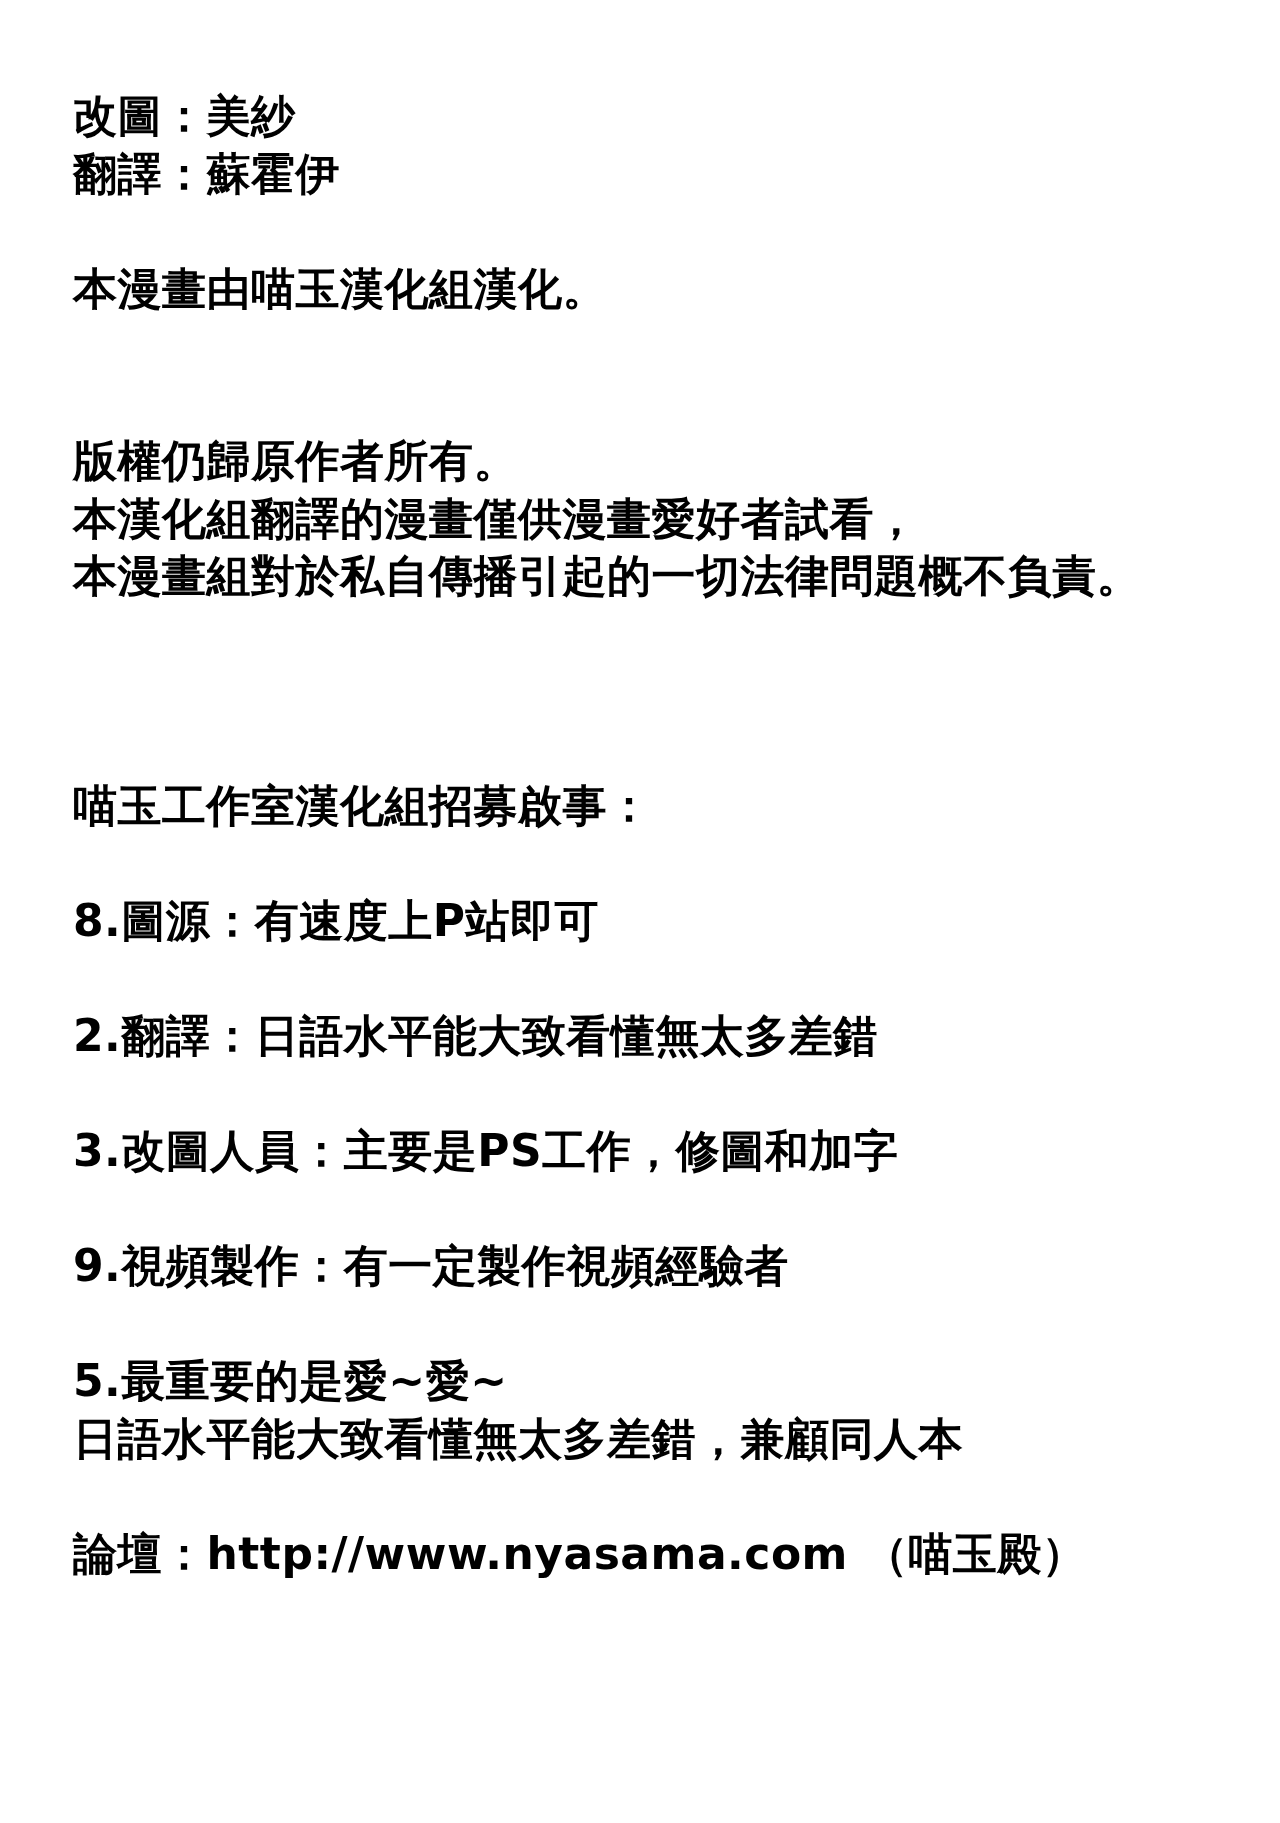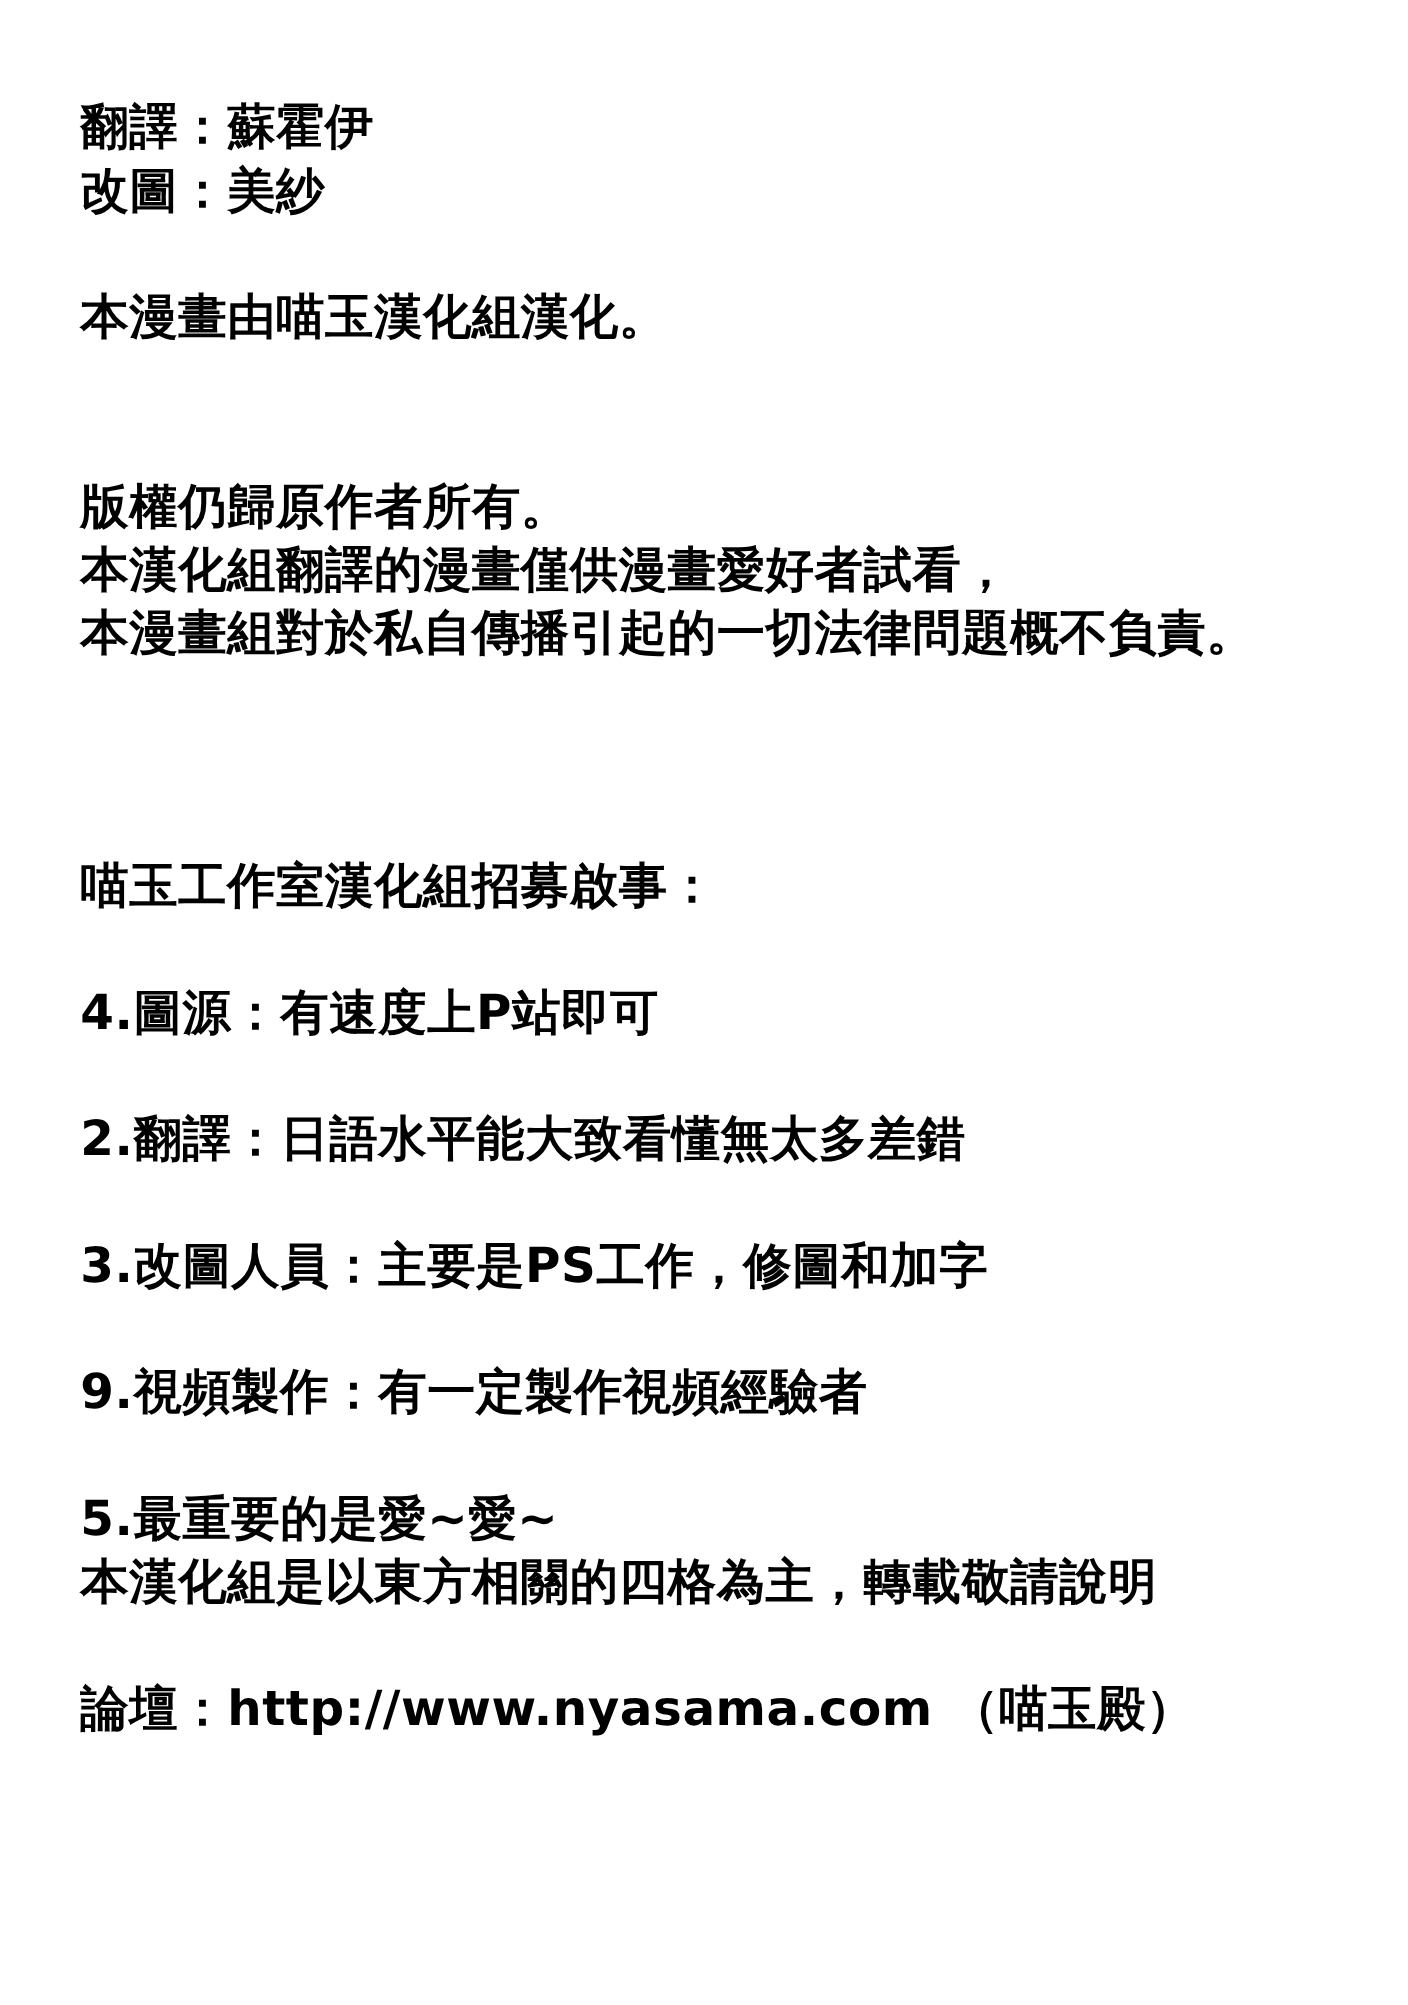--- a/index.html
+++ b/index.html
@@ -38,8 +38,8 @@
 
 <div class="page">
 
+  <div class="line">改圖：美紗</div>
   <div class="line">翻譯：蘇霍伊</div>
-  <div class="line">改圖：美紗</div>
   <div class="line blank"></div>
 
   <div class="line">本漫畫由喵玉漢化組漢化。</div>

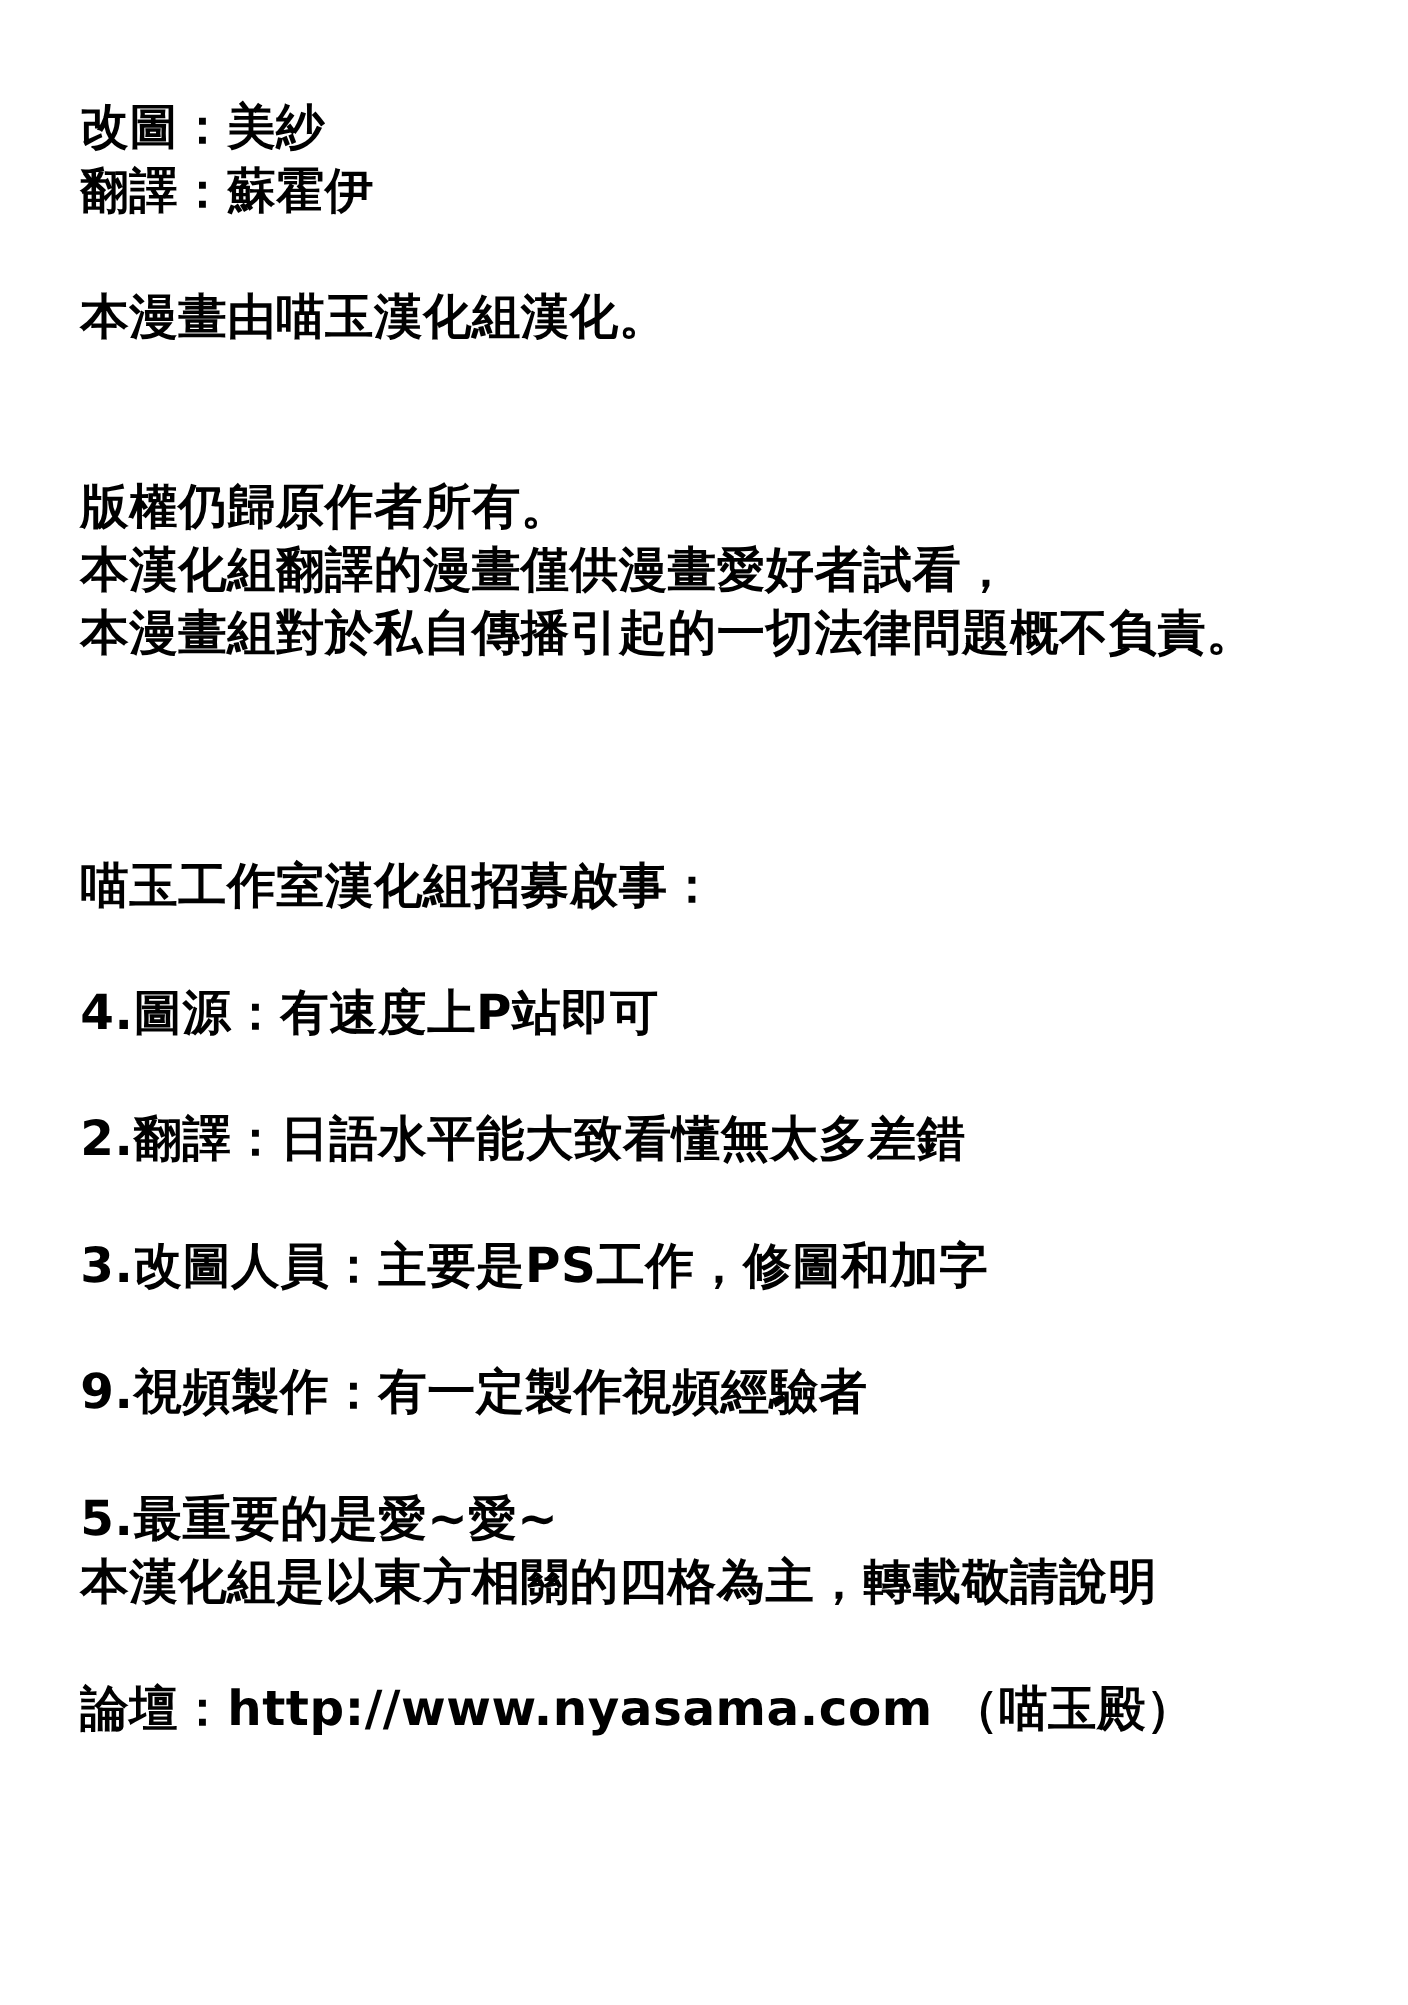--- a/index.html
+++ b/index.html
@@ -57,7 +57,7 @@
   <div class="line">喵玉工作室漢化組招募啟事：</div>
   <div class="line blank"></div>
 
-  <div class="line">4.圖源：有速度上P站即可</div>
+  <div class="line">8.圖源：有速度上P站即可</div>
   <div class="line blank"></div>
   <div class="line">2.翻譯：日語水平能大致看懂無太多差錯</div>
   <div class="line blank"></div>

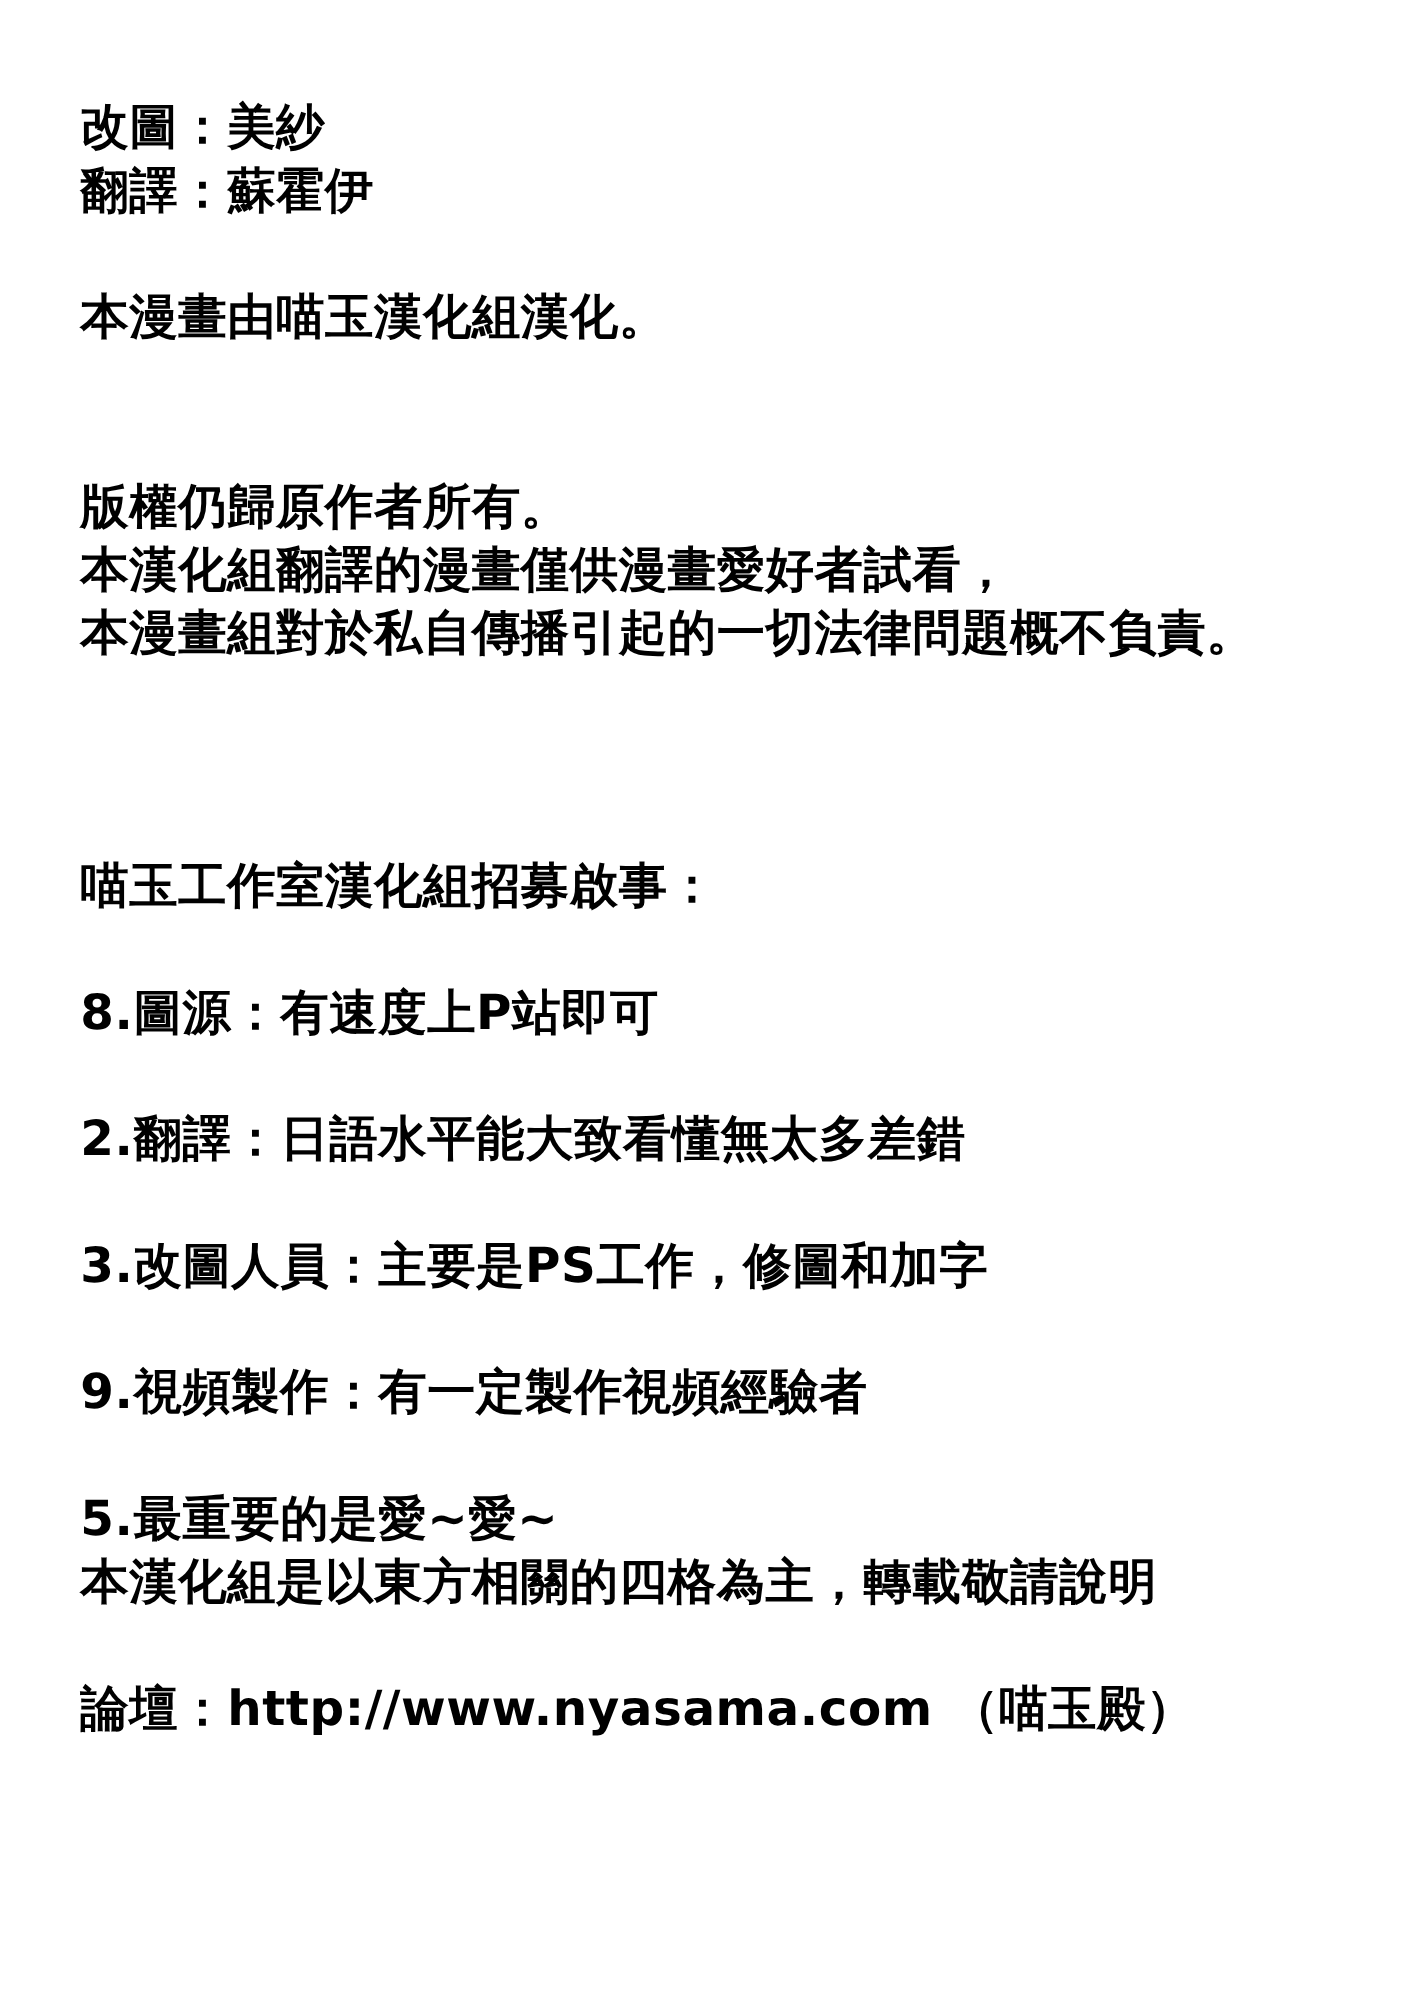--- a/index.html
+++ b/index.html
@@ -67,7 +67,7 @@
   <div class="line blank"></div>
   <div class="line">5.最重要的是愛~愛~</div>
 
-  <div class="line">本漢化組是以東方相關的四格為主，轉載敬請說明</div>
+  <div class="line">日語水平能大致看懂無太多差錯，兼顧同人本</div>
   <div class="line blank"></div>
 
   <div class="line">論壇：http://www.nyasama.com （喵玉殿）</div>

